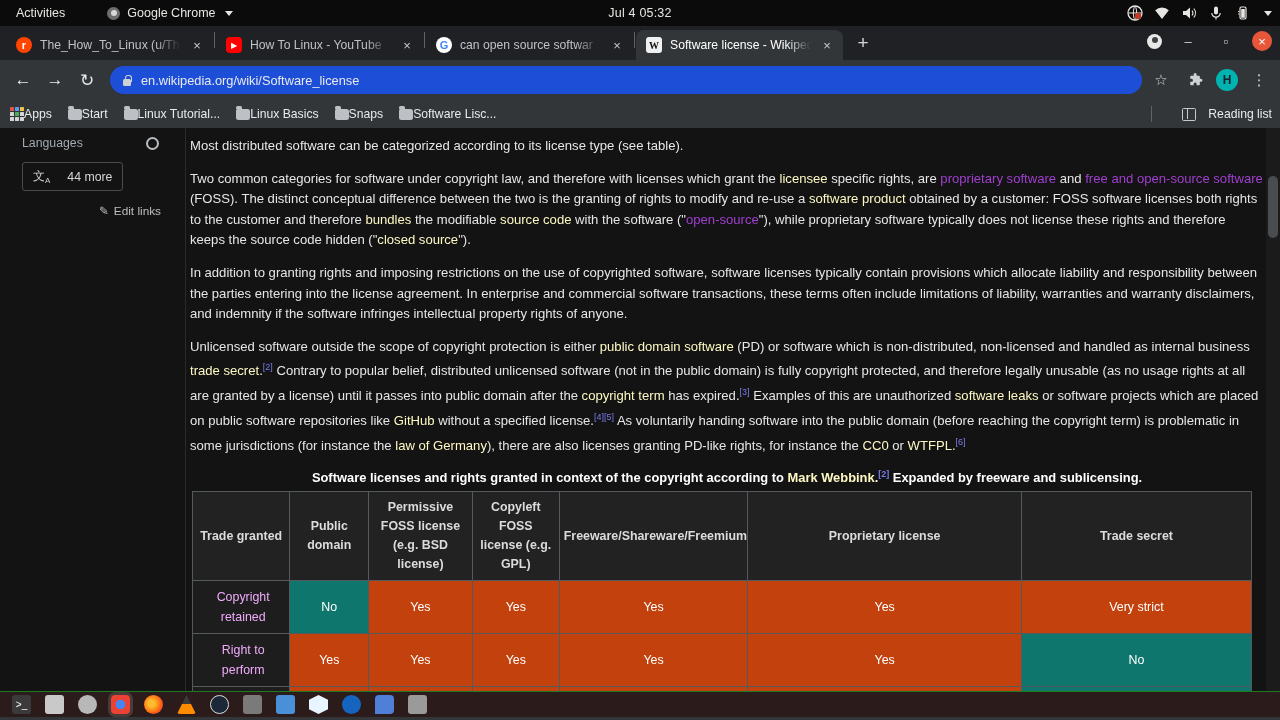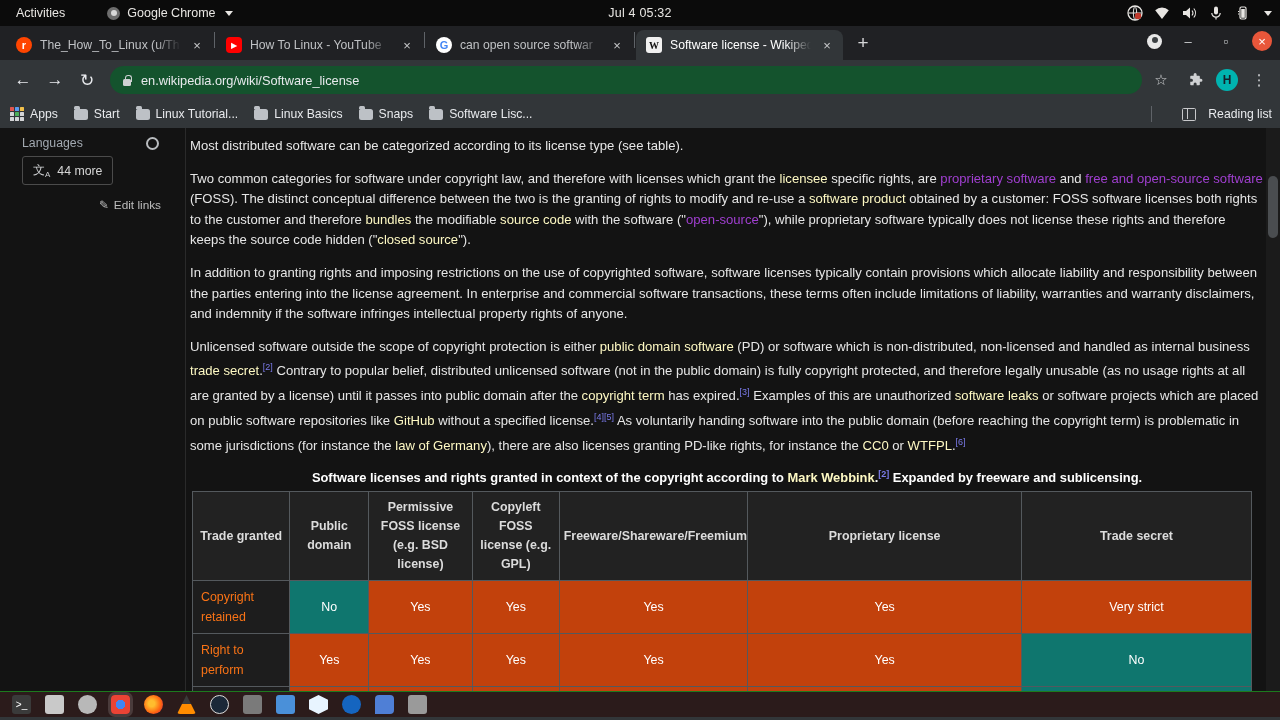--- a/index.html
+++ b/index.html
@@ -90,7 +90,7 @@
   .nav-btn { width:30px;height:30px;display:flex;align-items:center;justify-content:center;
              color:#e8eaed; font-size:17px; border-radius:50%;}
   .omnibox {
-    flex:1; height:28px; background:#14532d; border-radius:14px; margin-left:6px;
+    flex:1; height:28px; background:#1d4ed8; border-radius:14px; margin-left:6px;
     display:flex; align-items:center; padding:0 12px; gap:9px;
     color:#e8eaed; font-size:12.8px;
   }

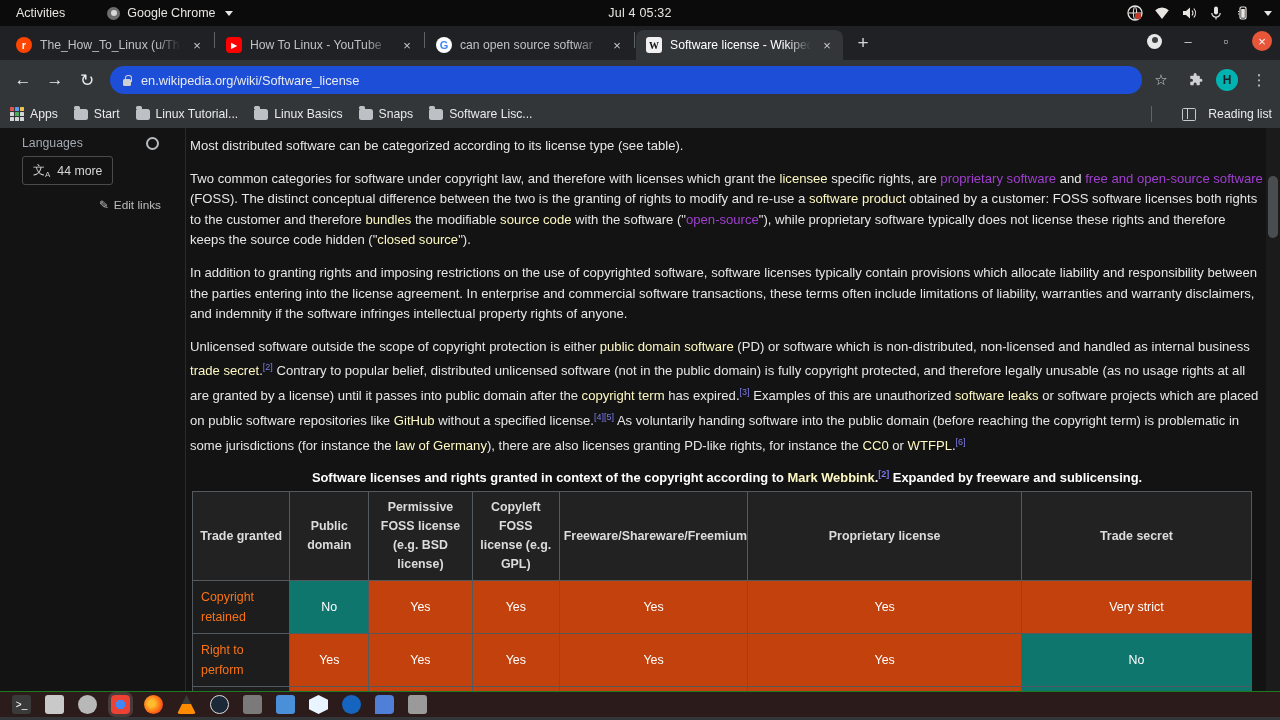--- a/index.html
+++ b/index.html
@@ -109,7 +109,7 @@
   
   .bookmarks { height:28px; background:#323639; display:flex; align-items:center;
                padding:0 10px; gap:16px; font-size:12.2px; color:#e8eaed; position:relative;}
-  .bm { display:flex; align-items:center; gap:6px; white-space:nowrap;}
+  .bm { display:flex; align-items:center; white-space:nowrap;}
   .folder-ico { width:14px; height:11px; background:#bdc1c6; border-radius:1.5px 2.5px 2.5px 2.5px;
                 position:relative; flex:0 0 14px;}
   .folder-ico::before{content:"";position:absolute;left:0;top:-2.5px;width:6px;height:3px;

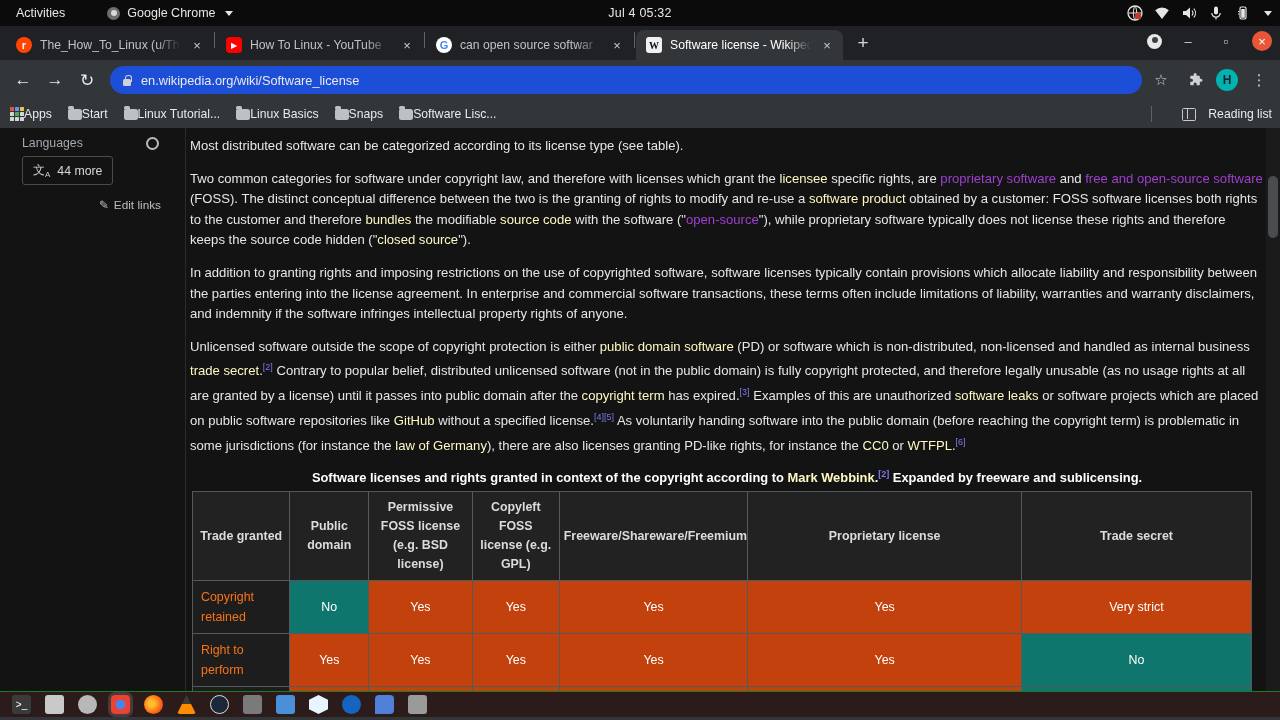--- a/index.html
+++ b/index.html
@@ -141,7 +141,7 @@
   .lang-list { list-style:none; }
   .lang-list li { font-size:12.4px; color:#6b6bd6; line-height:18px; padding:0; }
   .more-btn {
-    margin-top:4px; display:inline-flex; align-items:center; gap:7px;
+    margin-top:10px; display:inline-flex; align-items:center; gap:17px;
     border:1px solid #4b4b4b; border-radius:3px; padding:5px 10px;
     color:#d6d6d6; font-size:12.3px;
   }

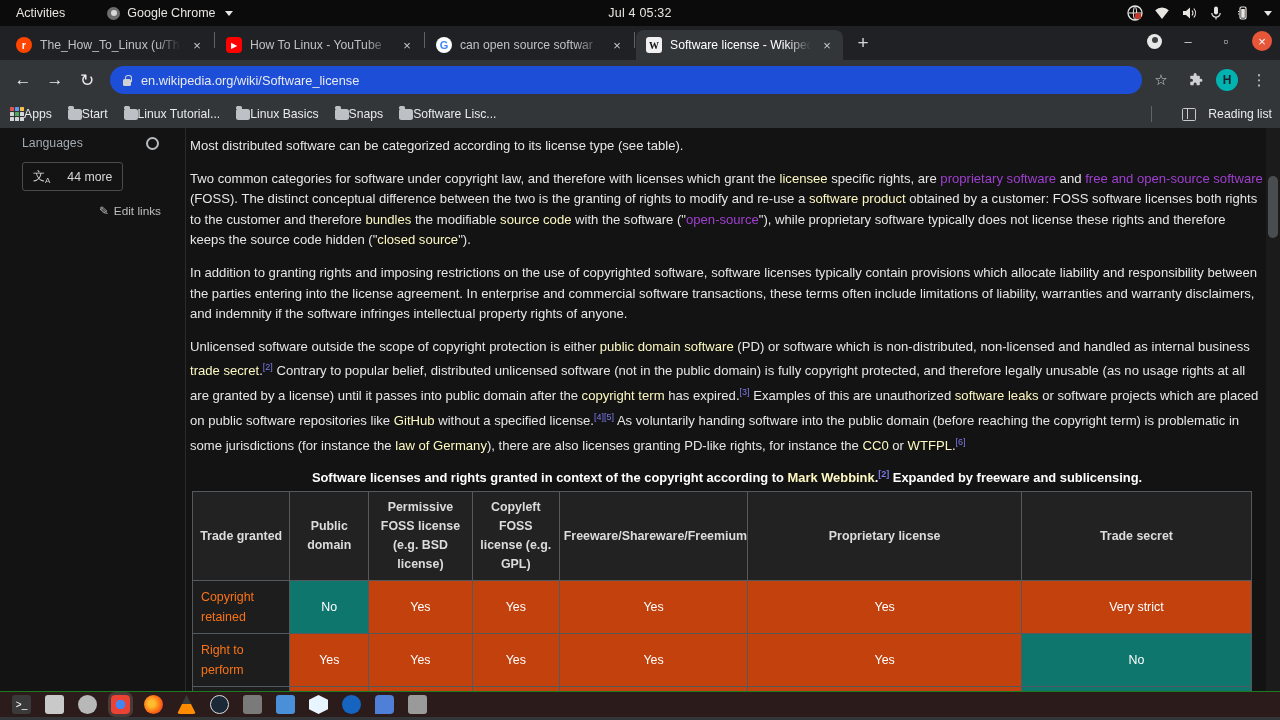--- a/index.html
+++ b/index.html
@@ -171,7 +171,7 @@
   }
   table.lic th { background:#222222; color:#dcdcdc; font-weight:bold; height:88px;}
   table.lic td.rowhdr {
-    background:#1d1d1d; color:#f97316; text-align:left; font-weight:normal;
+    background:#1d1d1d; color:#f0abfc; text-align:center; font-weight:normal;
     padding-left:8px; height:48px; line-height:20px;
   }
   td.yes { background:#c2410c; color:#ffffff; }

